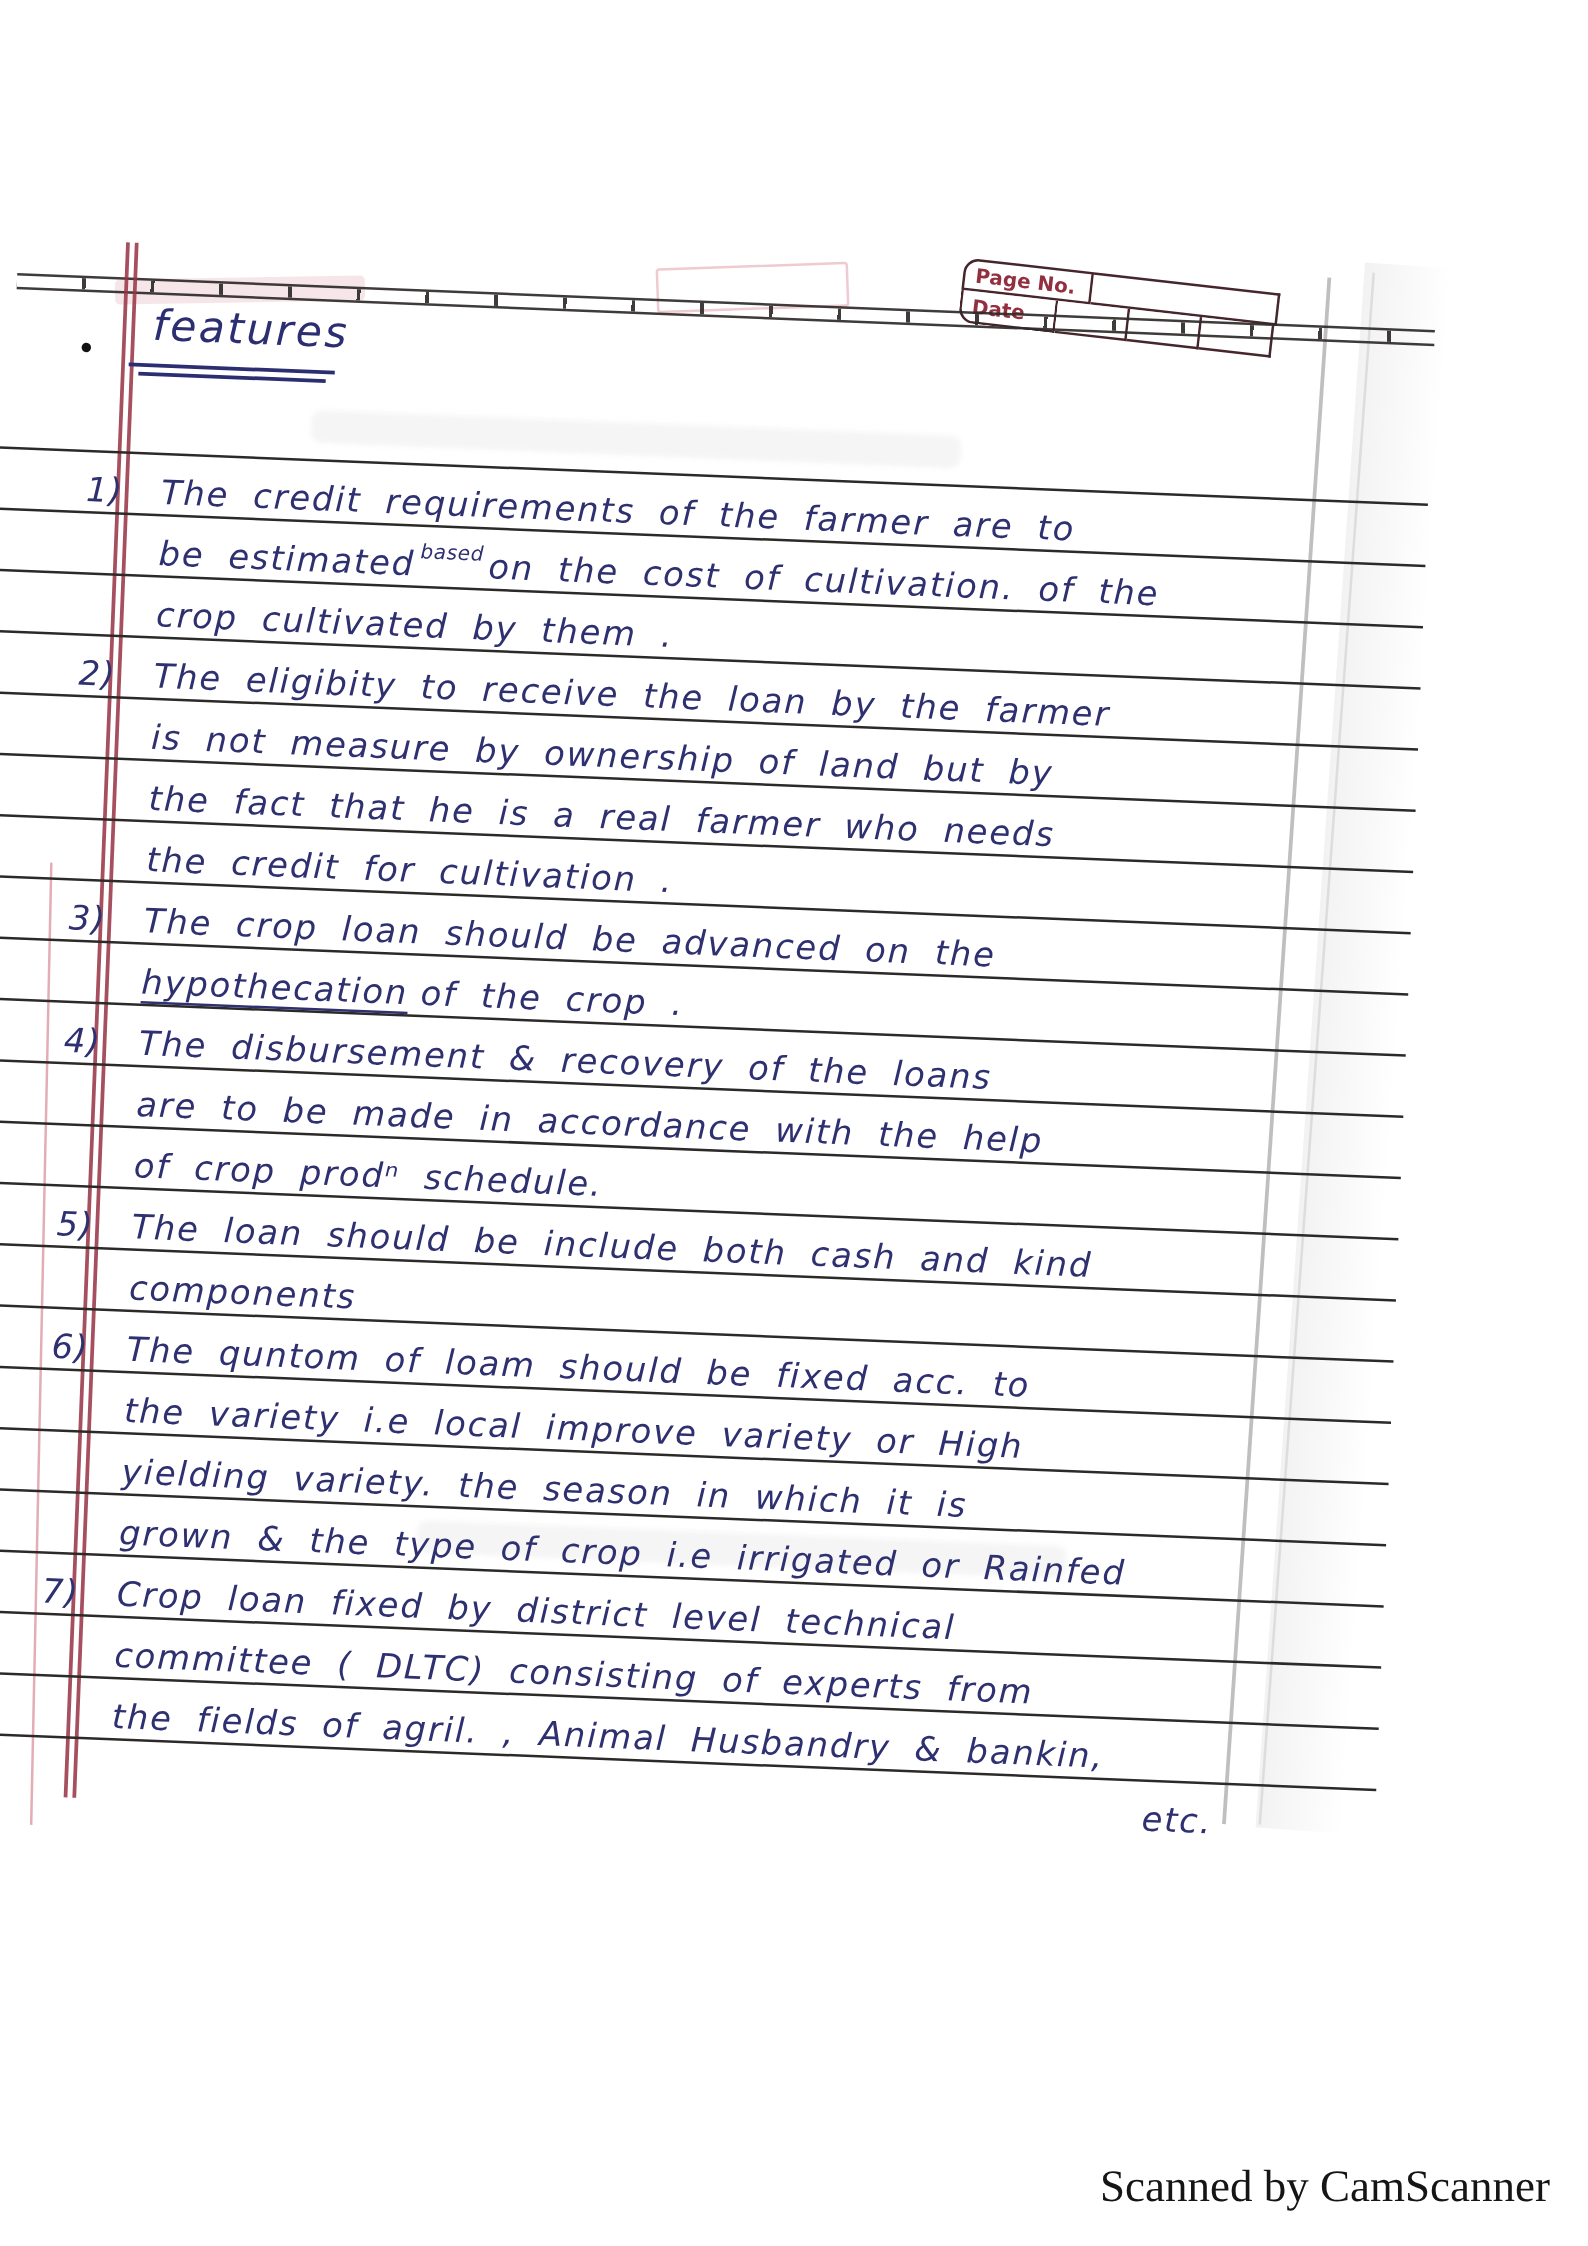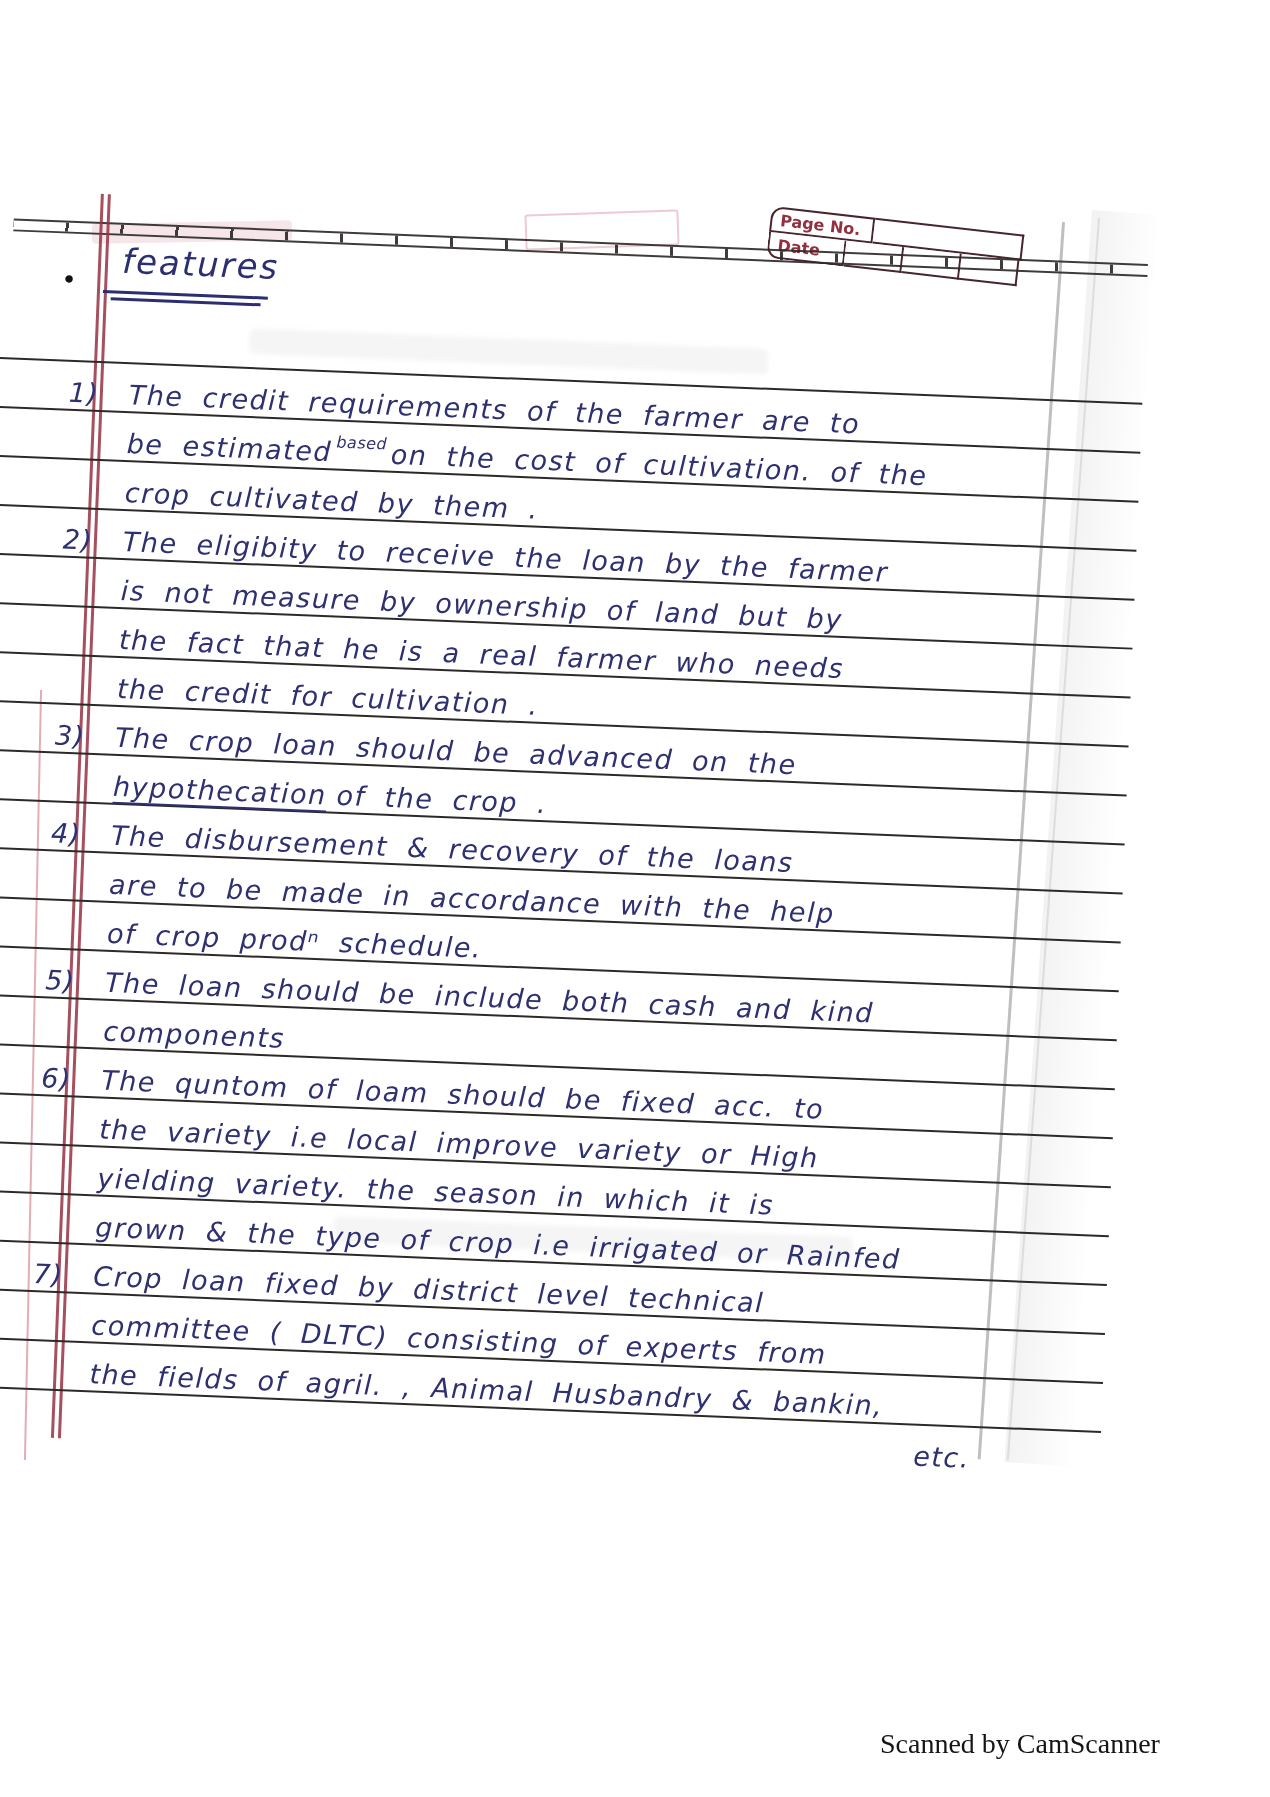--- a/index.html
+++ b/index.html
@@ -82,7 +82,7 @@
   .scanner-credit{
     position:absolute;left:880px;top:1728px;
     font-family:"Liberation Serif","DejaVu Serif",serif;
-    font-size:28px;color:#151515;
+    font-size:36px;color:#151515;
   }
 </style>
 </head>

